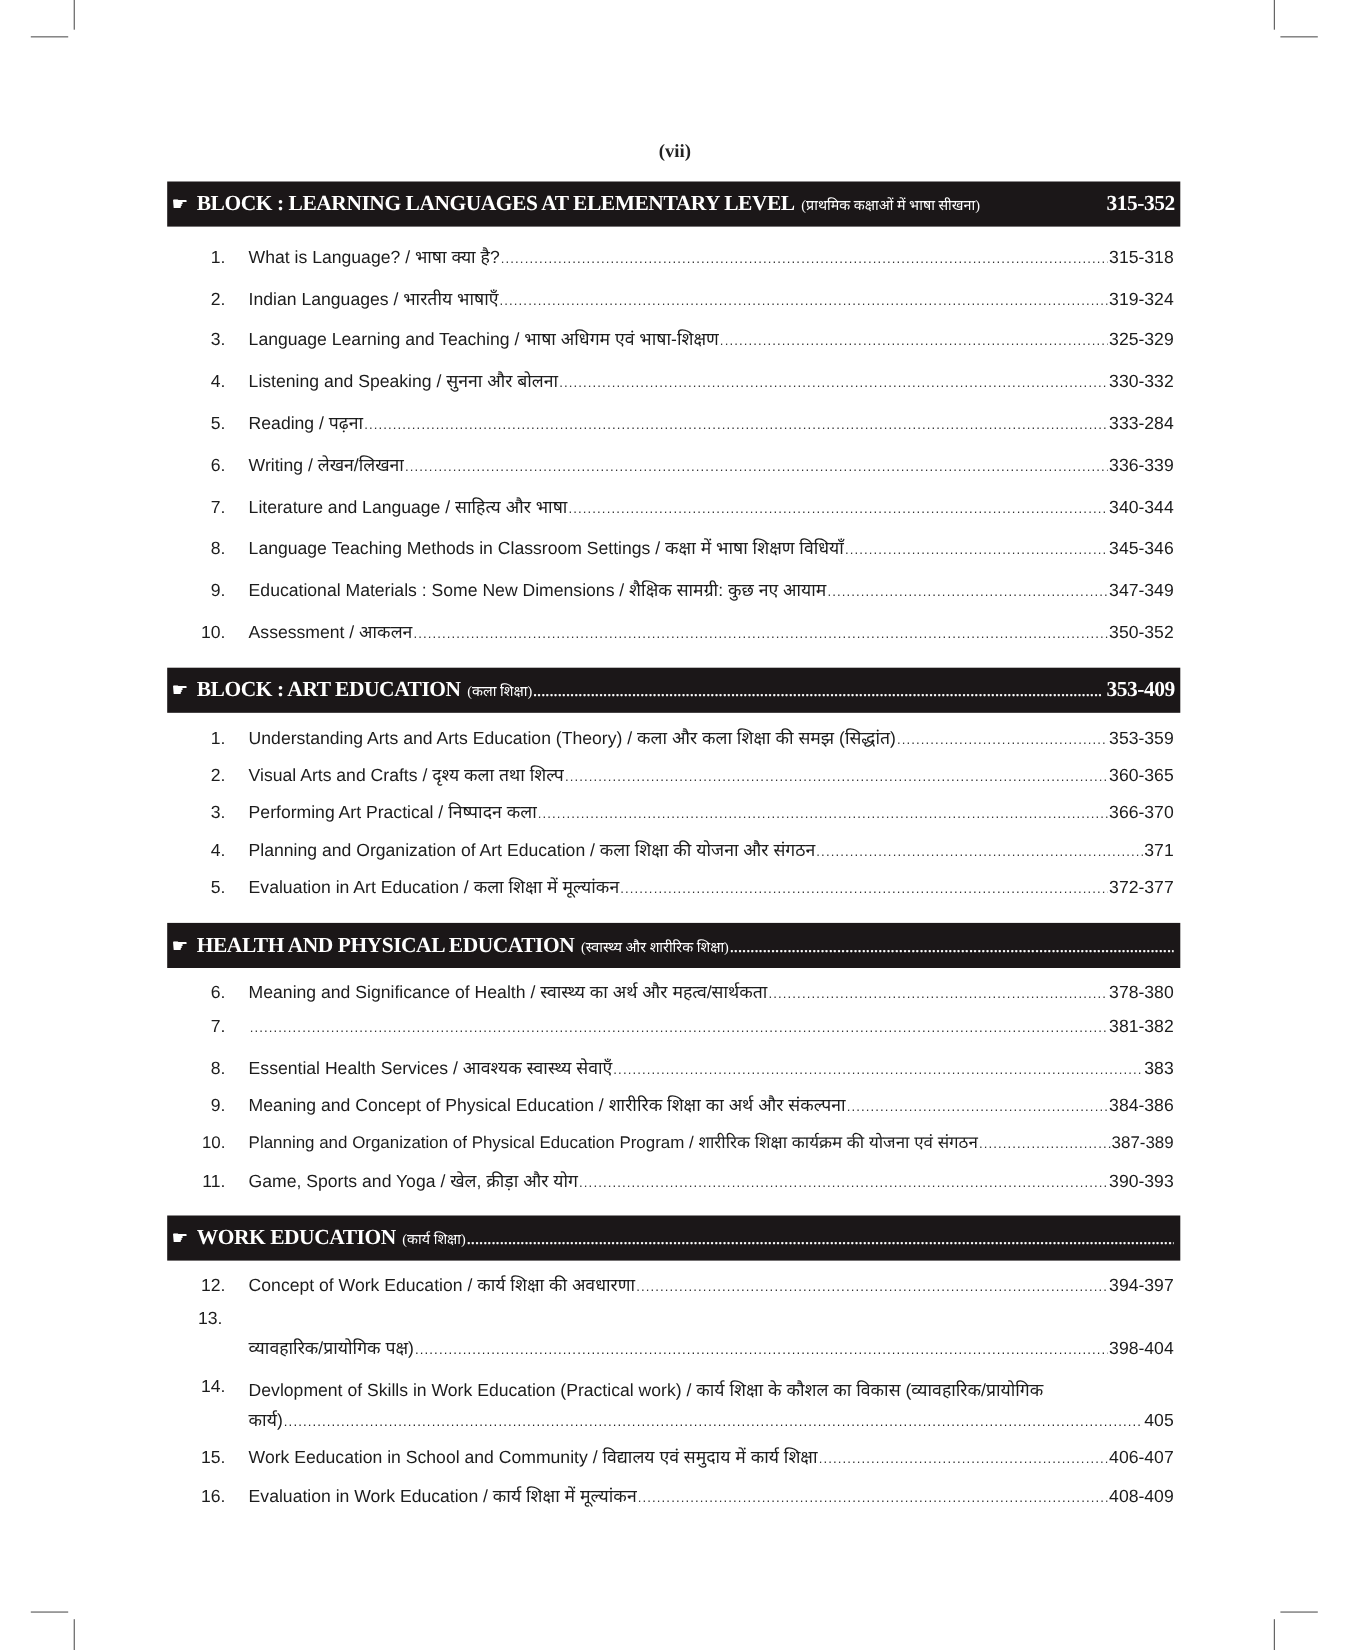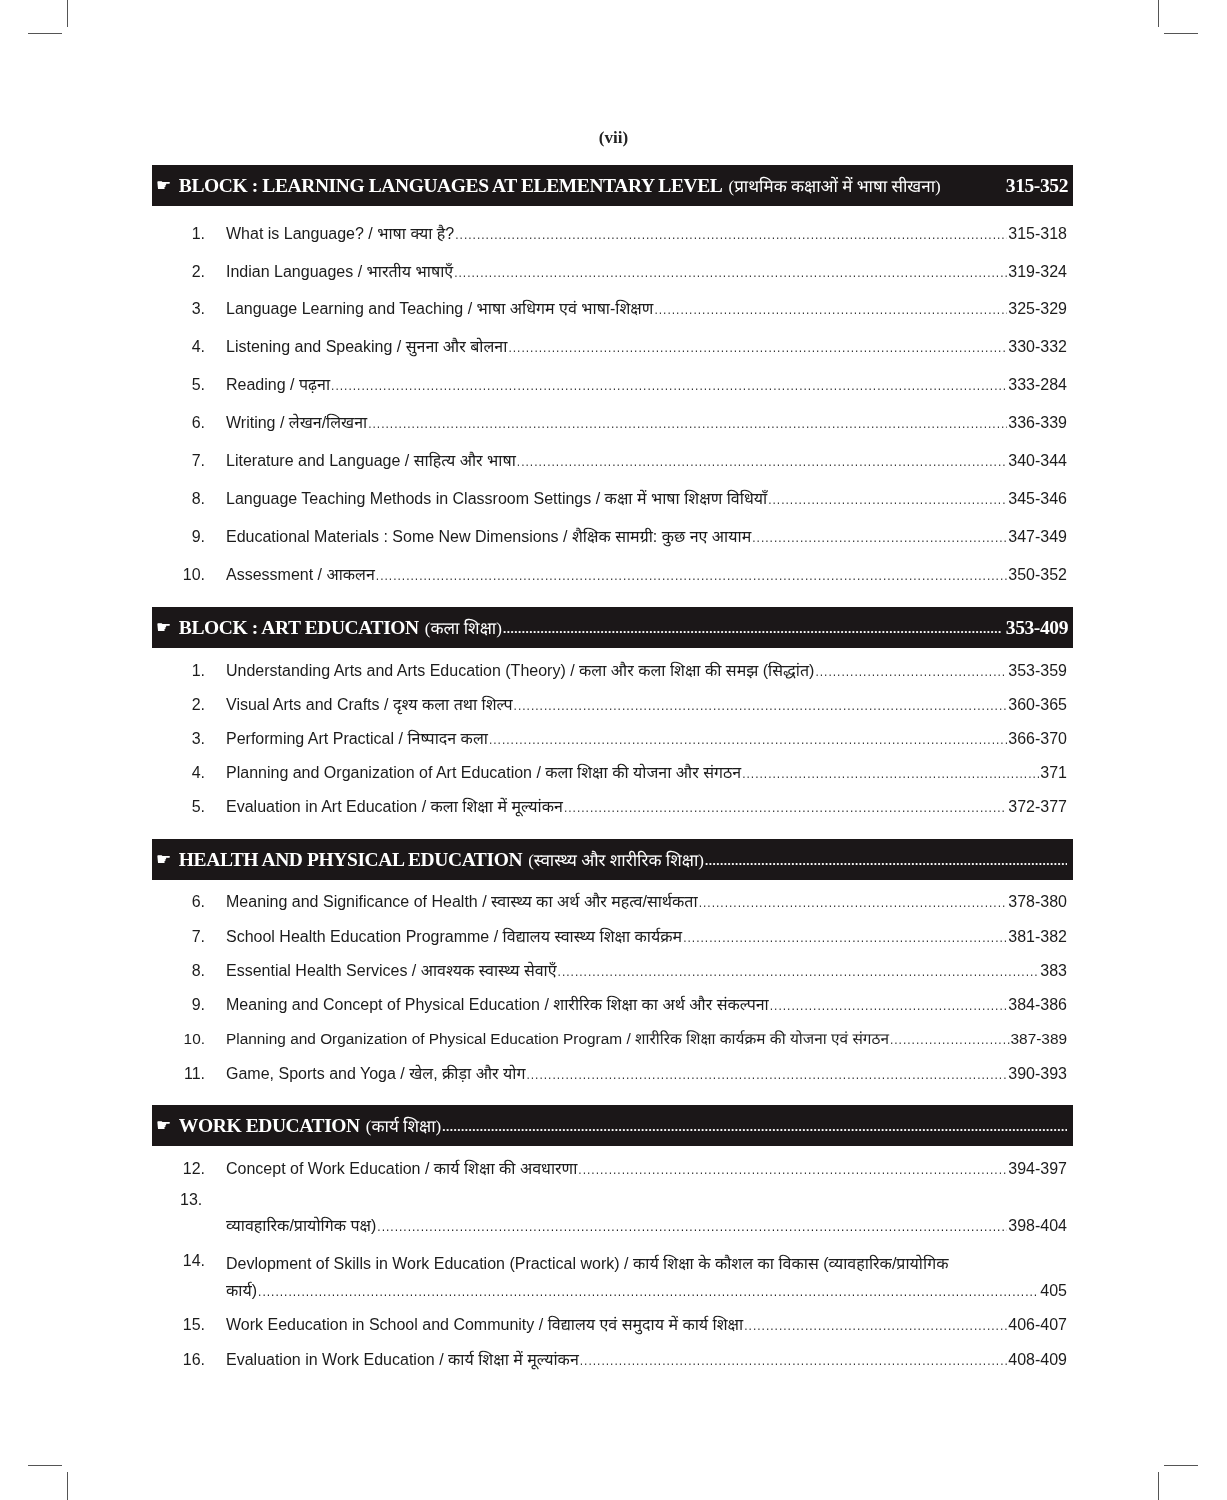--- a/index.html
+++ b/index.html
@@ -21,7 +21,7 @@
     letter-spacing: -0.4px; white-space: nowrap; overflow: hidden;
   }
   .block-bar .hand { font-size: 17px; margin-right: 8px; font-weight: normal; }
-  .block-bar .hindi { font-weight: normal; font-size: 17px; margin-left: 6px; letter-spacing: 0; }
+  .block-bar .hindi { font-weight: normal; font-size: 13px; margin-left: 6px; letter-spacing: 0; }
   .block-bar .leader { flex: 1; overflow: hidden; font-size: 13px; letter-spacing: 0.5px; margin: 0 1px; align-self: flex-end; padding-bottom: 11px; }
   .block-bar .pages { margin-left: 4px; }
   .block-bar .spacer { flex: 1; }

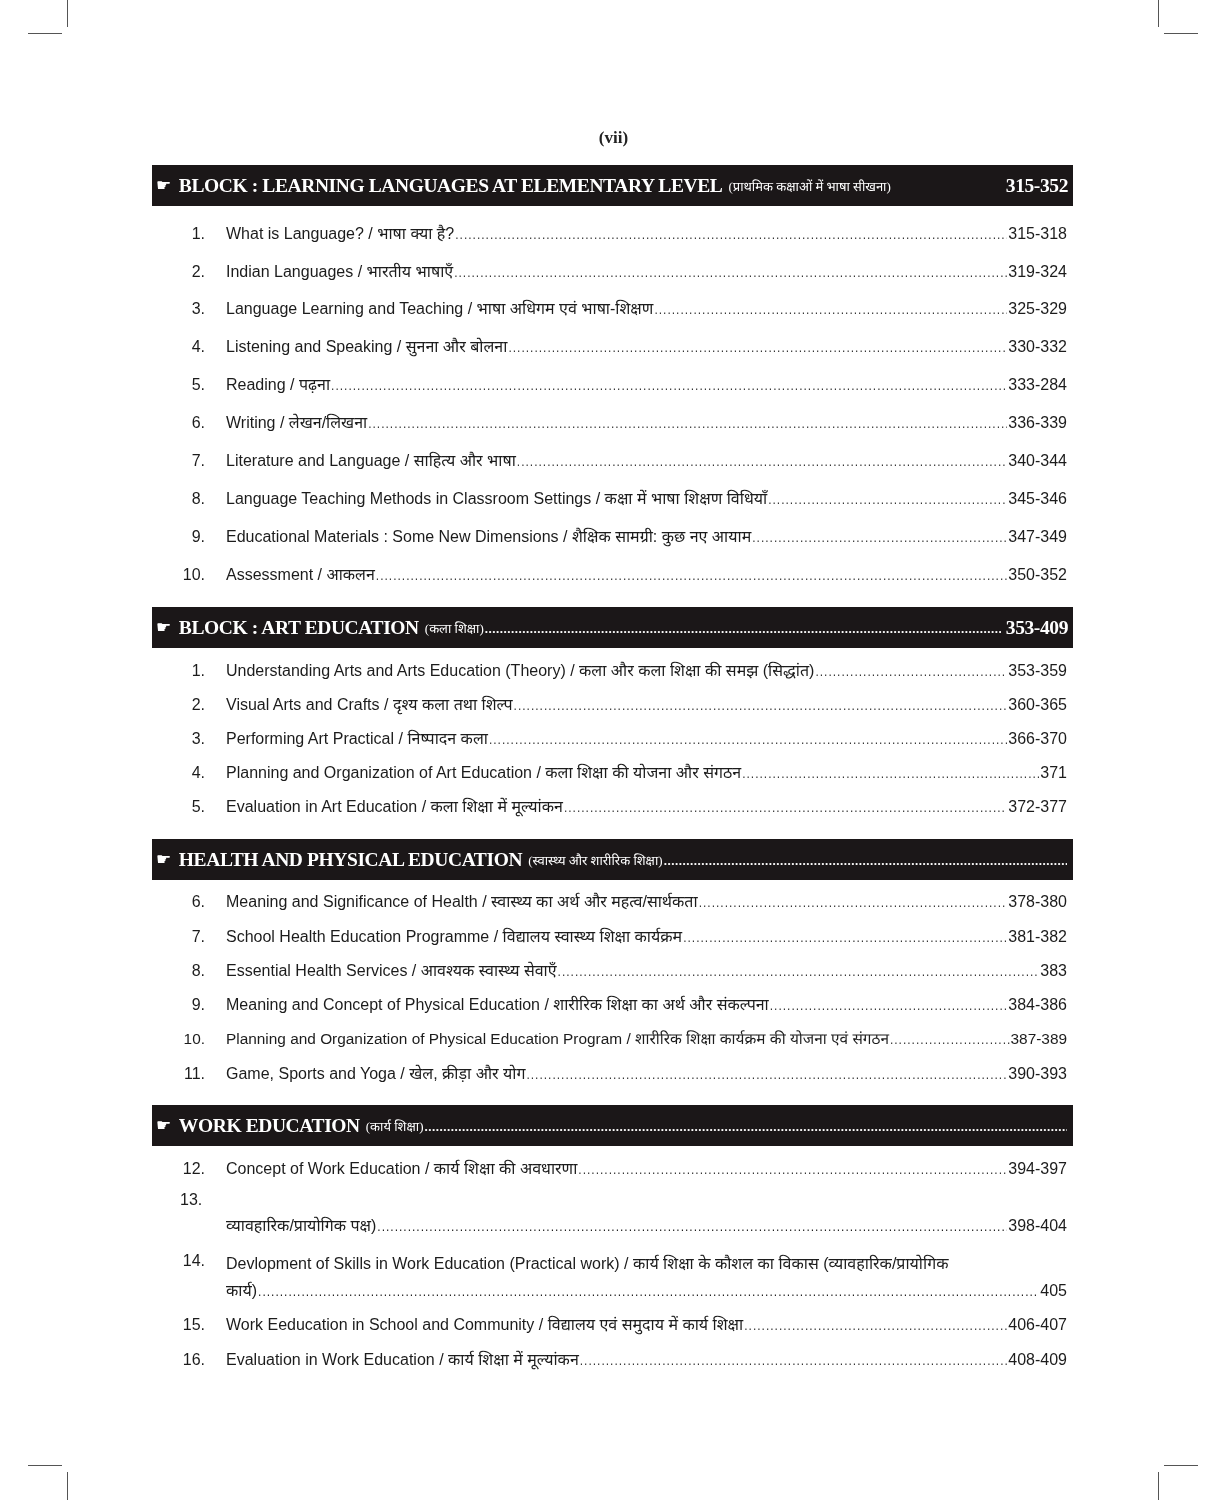--- a/index.html
+++ b/index.html
@@ -177,7 +177,6 @@
   </div>
 <div class="entry" style="top:925px;">
     <span class="num r">7.</span>
-    <span class="title">School Health Education Programme / विद्यालय स्वास्थ्य शिक्षा कार्यक्रम</span>
     <span class="leader">..............................................................................................................................................................................................................................</span>
     <span class="pages">381-382</span>
   </div>

